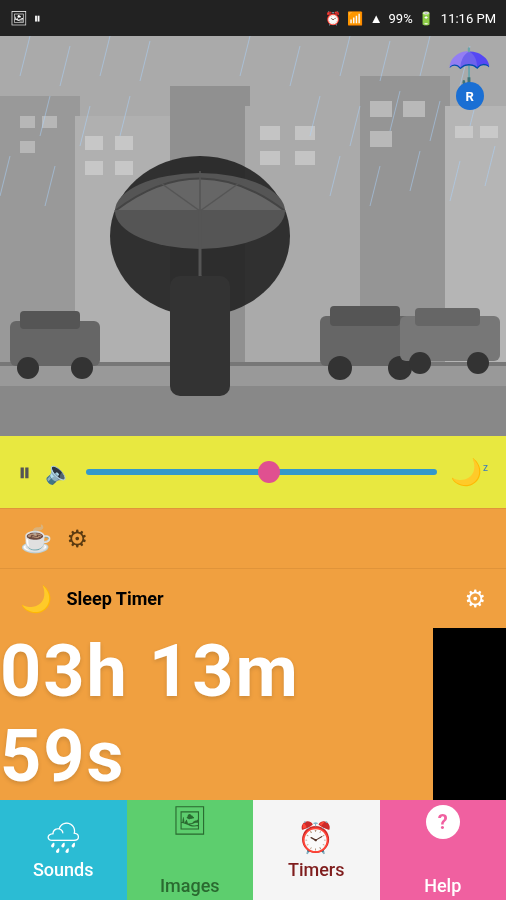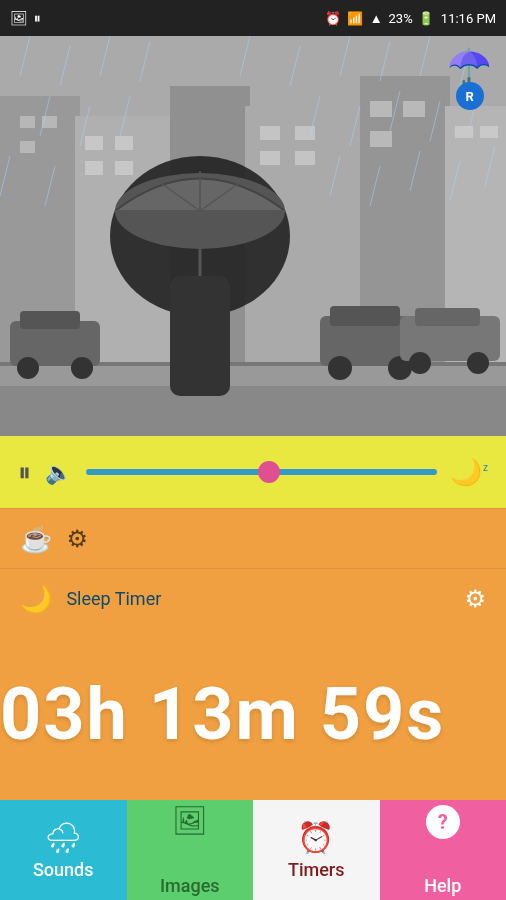--- a/index.html
+++ b/index.html
@@ -255,7 +255,7 @@
     <span>⏰</span>
     <span>📶</span>
     <span>▲</span>
-    <span>23%</span>
+    <span>99%</span>
     <span>🔋</span>
     <span style="font-weight:400;">11:16 PM</span>
   </div>

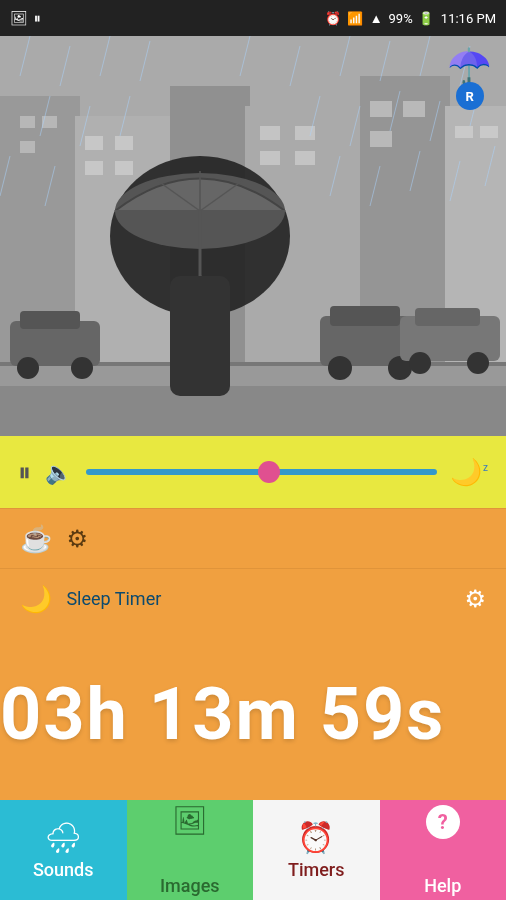--- a/index.html
+++ b/index.html
@@ -175,8 +175,8 @@
       color: #5a3a10;
     }
     #sleep-timer-row .timer-row-label {
-      font-weight: normal;
-      color: #0c4a6e;
+      font-weight: bold;
+      color: #000000;
     }
     .timer-settings-icon {
       font-size: 24px;

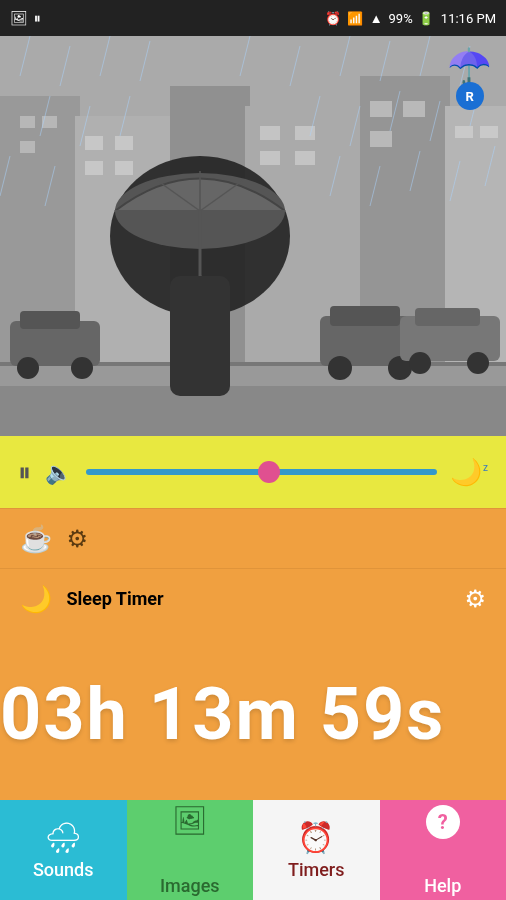--- a/index.html
+++ b/index.html
@@ -189,7 +189,7 @@
       position: absolute;
       top: 628px;
       left: 0;
-      width: 506px;
+      width: 433px;
       height: 172px;
       background: #f0a040;
       display: flex;

